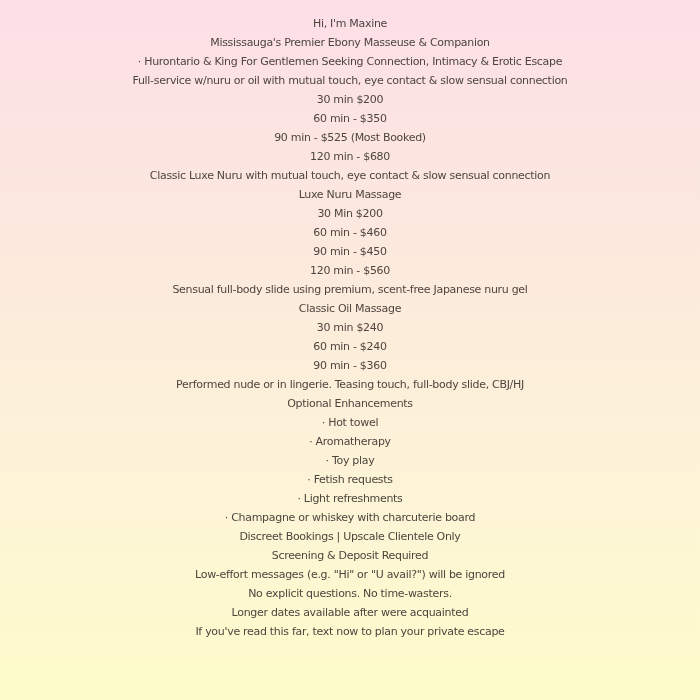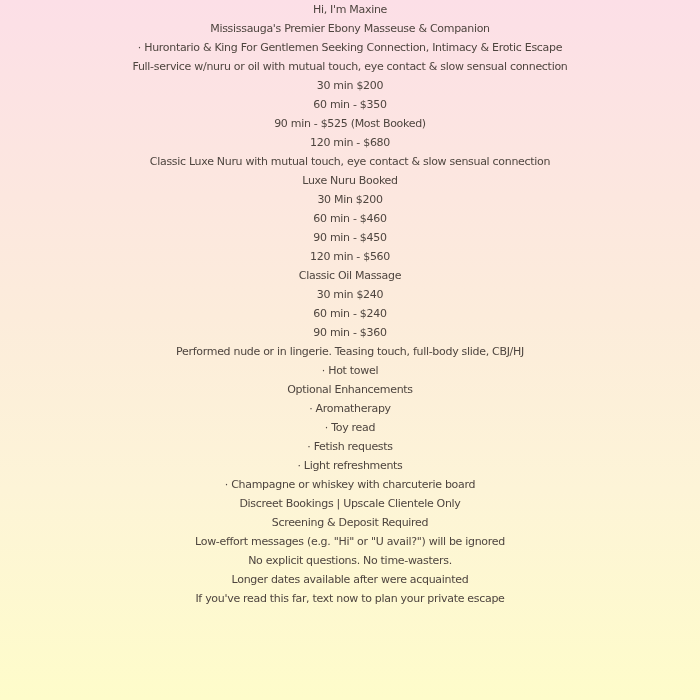--- a/index.html
+++ b/index.html
@@ -12,7 +12,7 @@
     height: 700px;
     overflow: hidden;
     box-sizing: border-box;
-    padding-top: 0;
+    padding-top: 14px;
     background: linear-gradient(180deg,
       #fcdfe7 0%,
       #fce7df 28%,

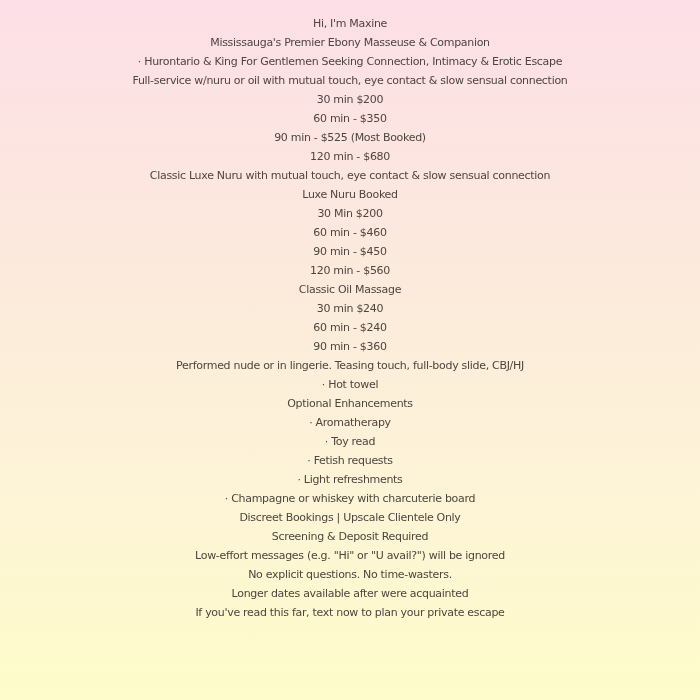--- a/index.html
+++ b/index.html
@@ -48,7 +48,7 @@
   <div class="line">120 min - $680</div>
   <div class="line">Classic Luxe Nuru with mutual touch, eye contact &amp; slow sensual connection</div>
 
-  <div class="line">Luxe Nuru Booked</div>
+  <div class="line">Luxe Nuru Massage</div>
   <div class="line">30 Min $200</div>
   <div class="line">60 min - $460</div>
   <div class="line">90 min - $450</div>

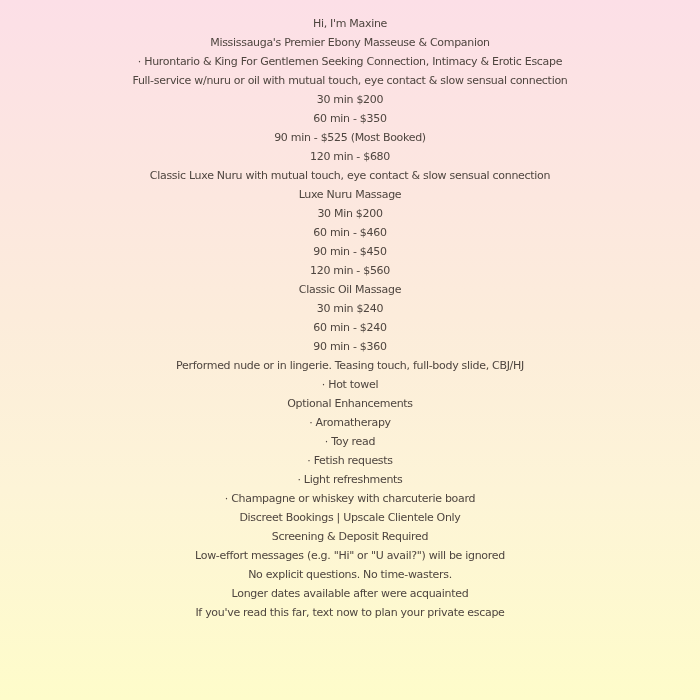--- a/index.html
+++ b/index.html
@@ -53,6 +53,7 @@
   <div class="line">60 min - $460</div>
   <div class="line">90 min - $450</div>
   <div class="line">120 min - $560</div>
+  <div class="line">Sensual full-body slide using premium, scent-free Japanese nuru gel</div>
 
   <div class="line">Classic Oil Massage</div>
   <div class="line">30 min $240</div>

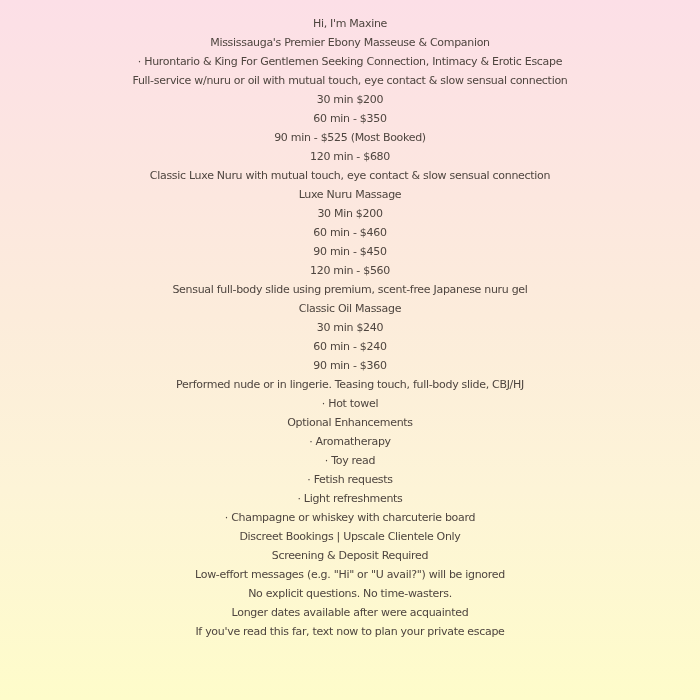--- a/index.html
+++ b/index.html
@@ -61,8 +61,8 @@
   <div class="line">90 min - $360</div>
   <div class="line">Performed nude or in lingerie. Teasing touch, full-body slide, CBJ/HJ</div>
 
+  <div class="line">Optional Enhancements</div>
   <div class="line">· Hot towel</div>
-  <div class="line">Optional Enhancements</div>
   <div class="line">· Aromatherapy</div>
   <div class="line">· Toy read</div>
   <div class="line">· Fetish requests</div>

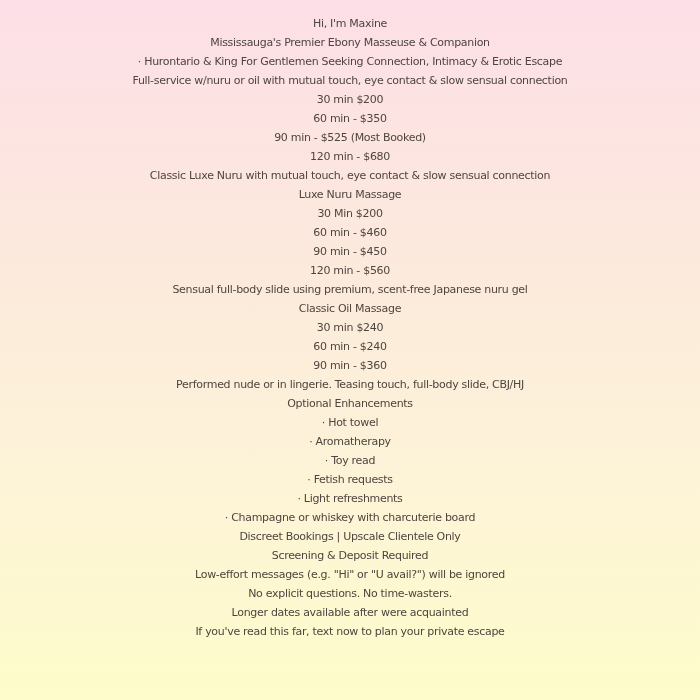--- a/index.html
+++ b/index.html
@@ -64,7 +64,7 @@
   <div class="line">Optional Enhancements</div>
   <div class="line">· Hot towel</div>
   <div class="line">· Aromatherapy</div>
-  <div class="line">· Toy read</div>
+  <div class="line">· Toy play</div>
   <div class="line">· Fetish requests</div>
   <div class="line">· Light refreshments</div>
   <div class="line">· Champagne or whiskey with charcuterie board</div>

